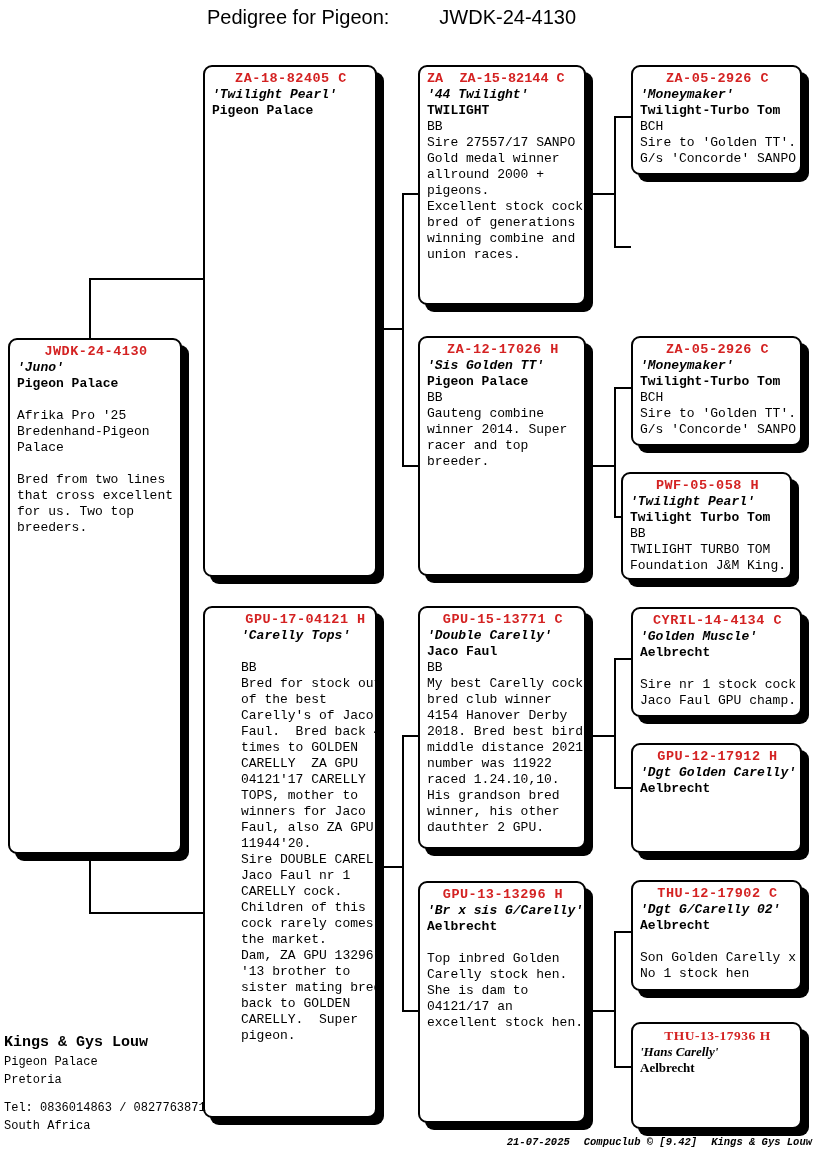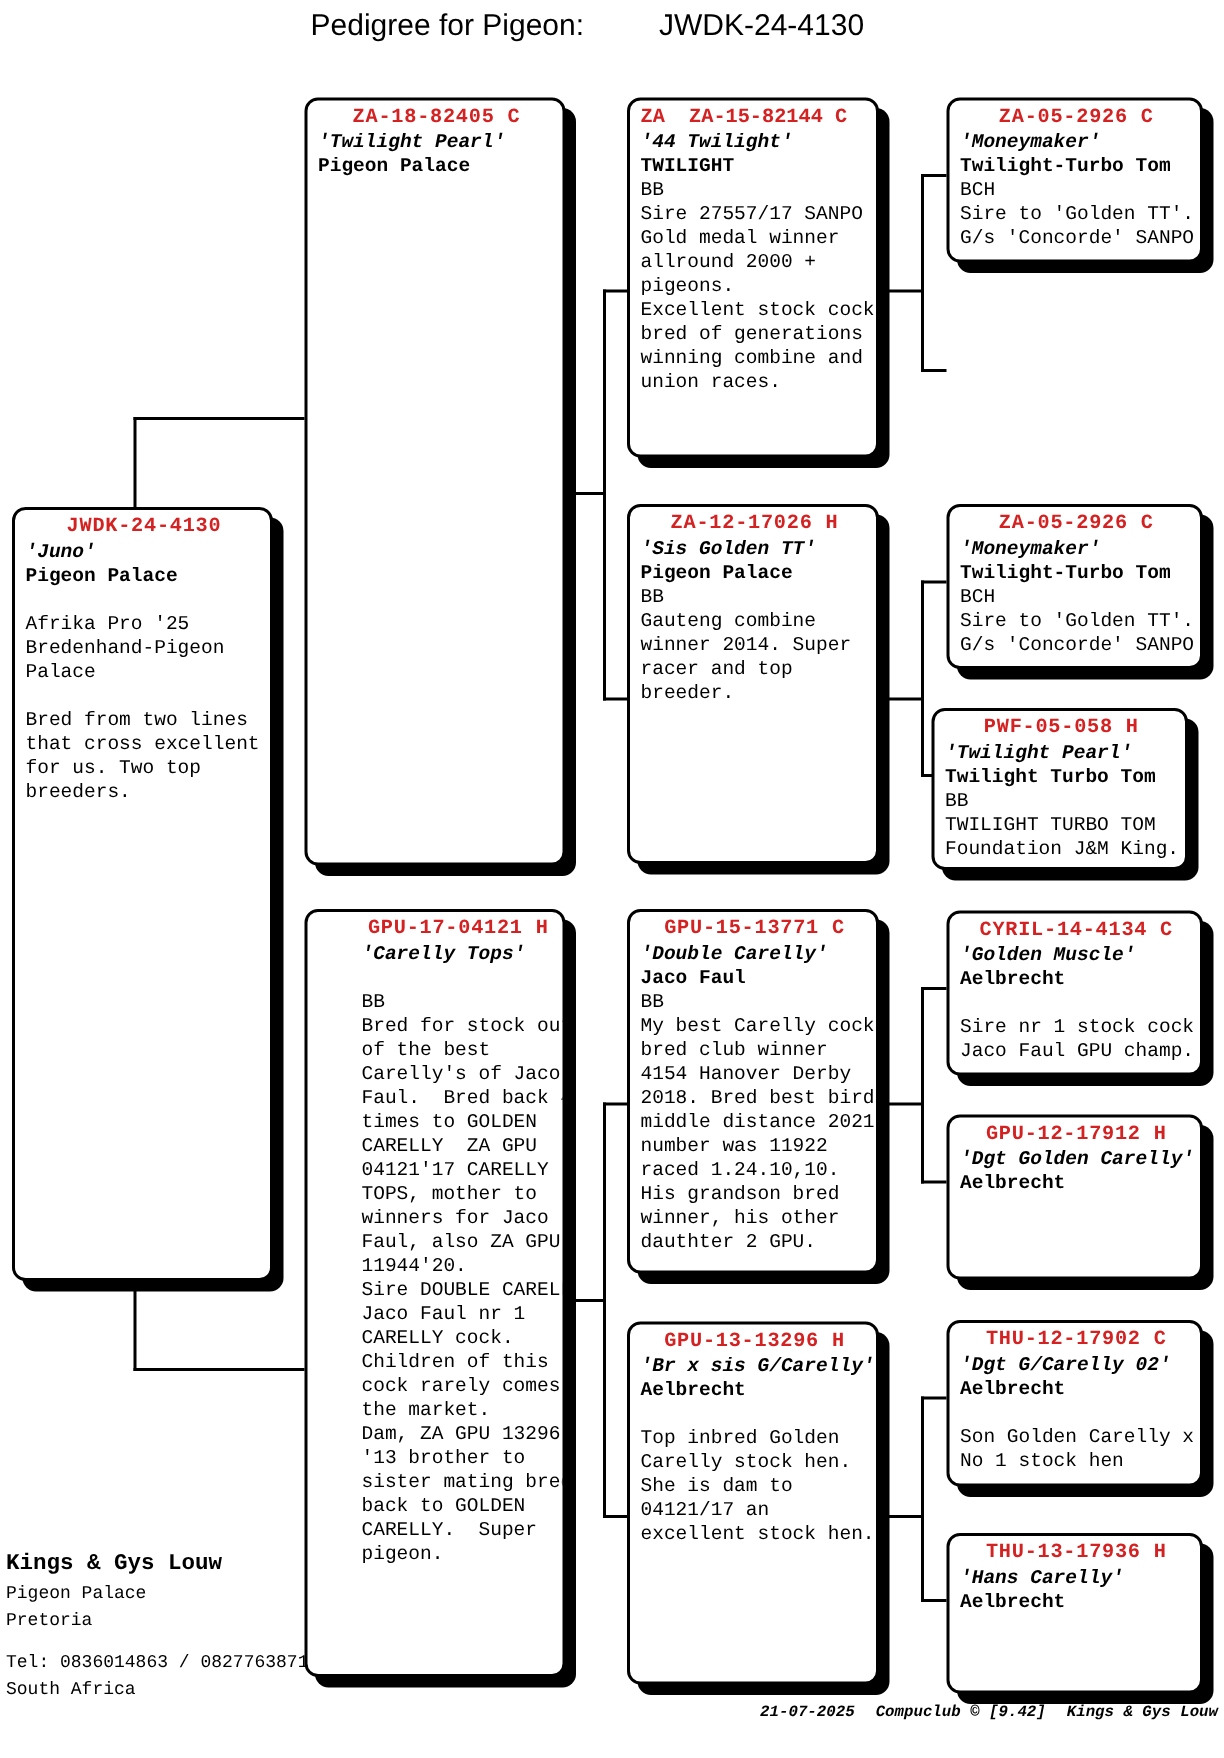--- a/index.html
+++ b/index.html
@@ -237,7 +237,7 @@
 No 1 stock hen</div>
   </div>
 
-  <div class="pbox" style="left:631px;top:1022px;width:171px;height:107px;">
+  <div class="pbox" style="left:631px;top:1022px;width:171px;height:107px;font-family:Liberation Serif, serif;">
     <div class="box-header">THU-13-17936 H</div>
     <div class="box-name">'Hans Carelly'</div>
     <div class="box-strain">Aelbrecht</div>

